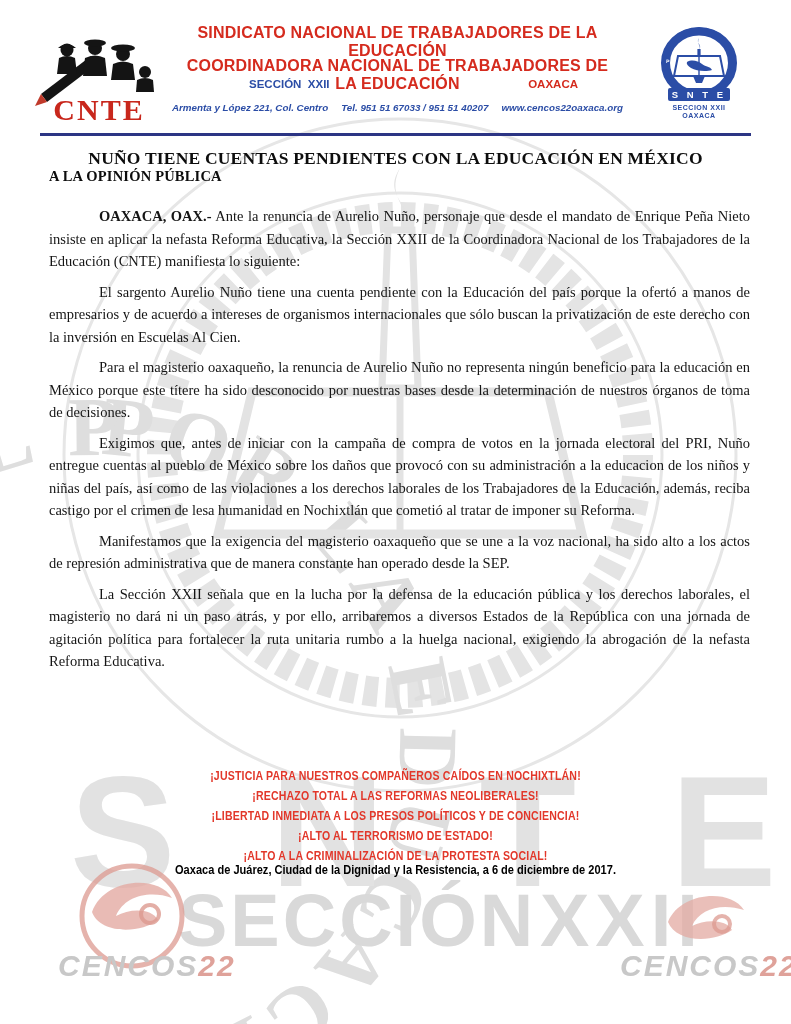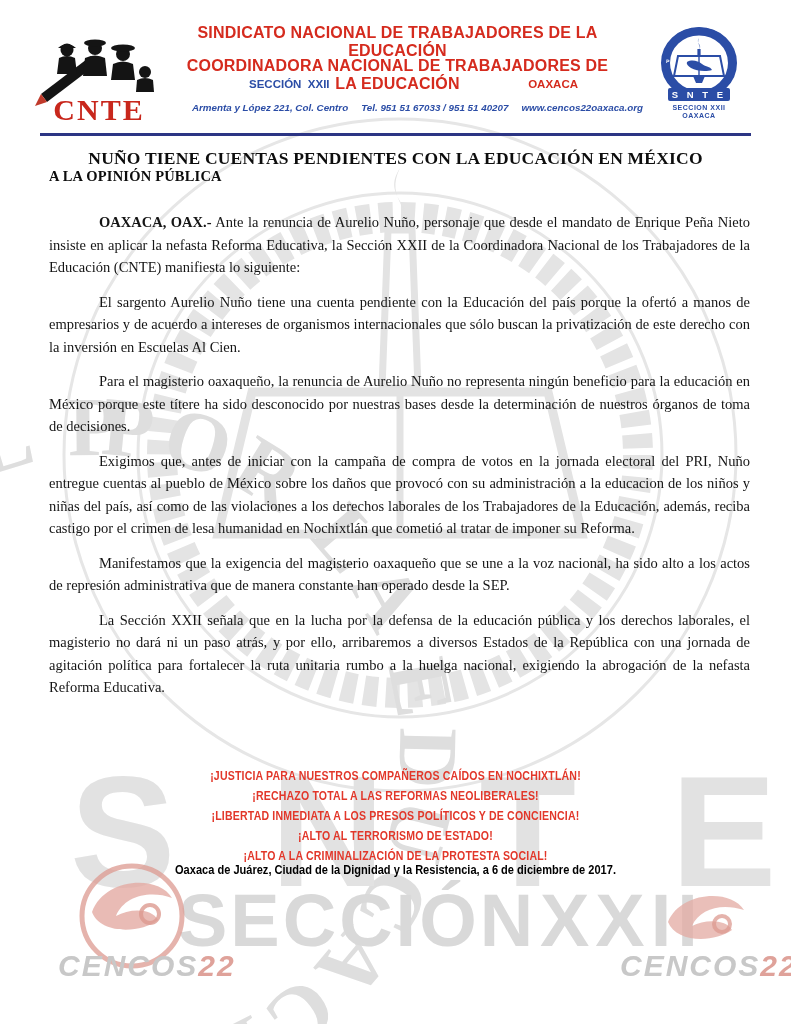--- a/index.html
+++ b/index.html
@@ -25,7 +25,7 @@
   .seccion{color:var(--blue);}
   .oaxaca{color:var(--red);}
   .address{position:absolute;top:84px;left:-20px;width:465px;display:flex;justify-content:center;gap:13px;
-    font-size:9.8px;font-weight:bold;font-style:italic;color:var(--blue);white-space:nowrap;margin-left:20px;}
+    font-size:9.8px;font-weight:bold;font-style:italic;color:var(--blue);white-space:nowrap;}
   .cnte-logo{position:absolute;left:33px;top:36px;width:132px;height:92px;}
   .snte-logo{position:absolute;left:640px;top:26px;width:118px;height:96px;}
 

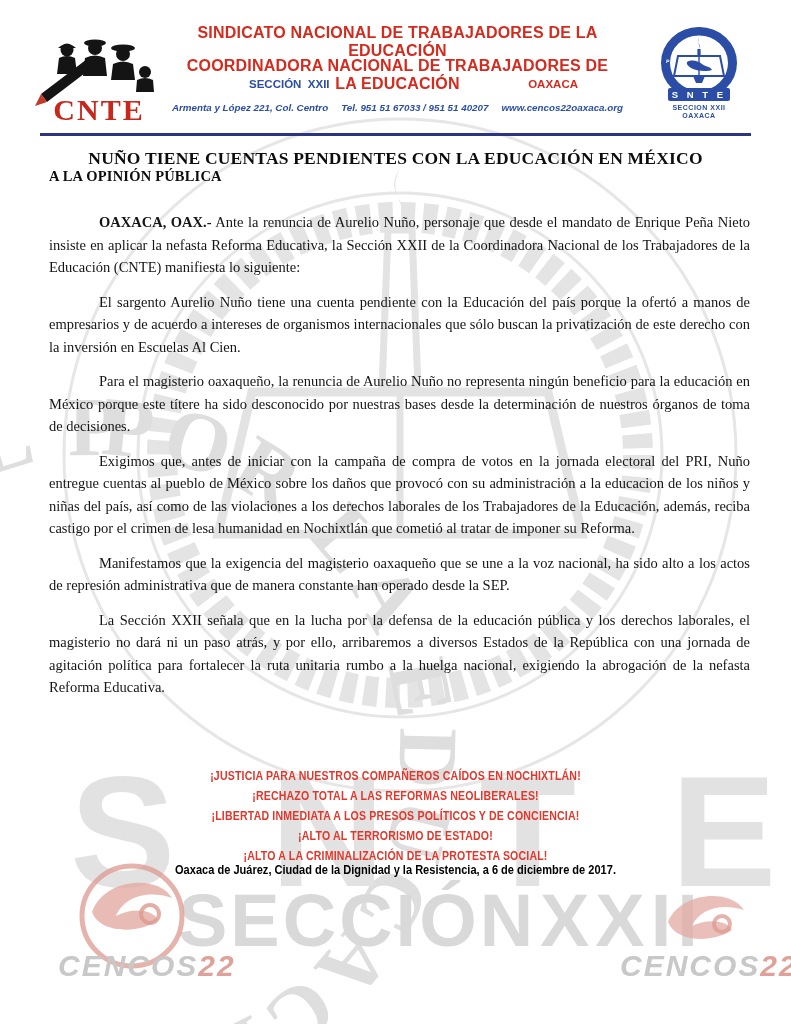--- a/index.html
+++ b/index.html
@@ -37,7 +37,7 @@
   .salutation{position:absolute;top:168px;left:49px;font-family:"Liberation Serif",serif;
     font-size:14.5px;font-weight:bold;color:#0d0d0d;letter-spacing:.2px;}
   .body-text{position:absolute;top:199px;left:49px;right:41px;}
-  .body-text p{margin:12px 0 8px 0;font-family:"Liberation Serif",serif;font-size:14.5px;
+  .body-text p{margin:6px 0 8px 0;font-family:"Liberation Serif",serif;font-size:14.5px;
     line-height:22.5px;color:var(--body-ink);text-align:justify;text-indent:50px;}
   .body-text p strong{font-weight:bold;}
 

